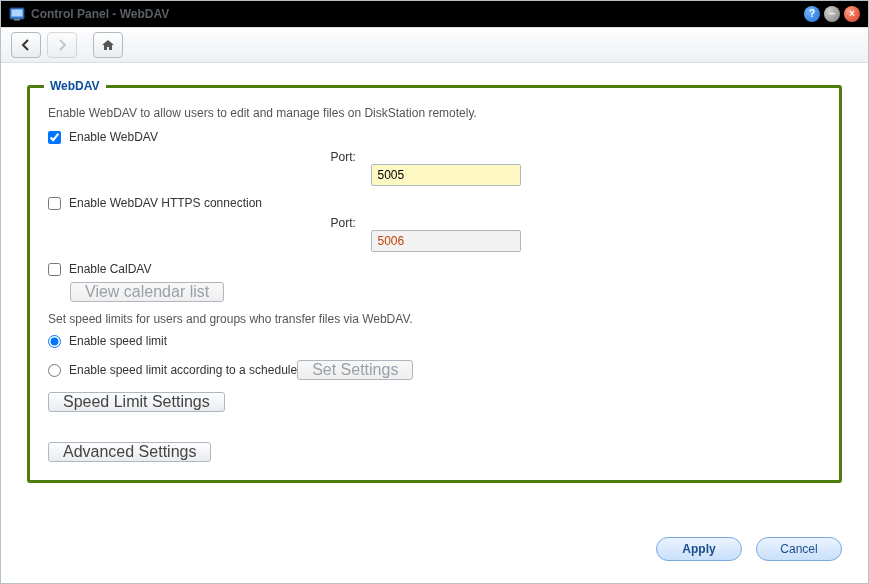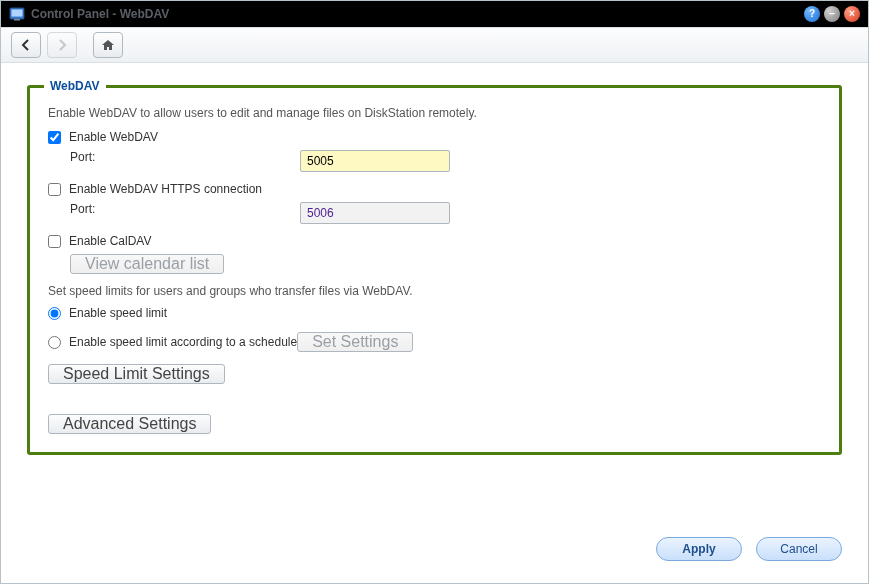--- a/index.html
+++ b/index.html
@@ -28,7 +28,7 @@
   .chk{width:13px;height:13px;margin:0 8px 0 0;cursor:pointer;}
   .chk-label{cursor:pointer;color:#333;}
   .indent{margin-left:22px;}
-  .port-row{display:flex;align-items:flex-start;margin:6px 0 10px 22px;}
+  .port-row{display:flex;align-items:center;margin:6px 0 10px 22px;flex-direction:column;}
   .port-row label{width:230px;color:#333;}
   input[type=text]{height:22px;box-sizing:border-box;border:1px solid #aeb6bf;border-radius:2px;padding:2px 6px;font-size:12px;width:150px;background:#fef9c3;}
   input[type=text][disabled]{background:#f2f2f2;color:#4c1d95;}

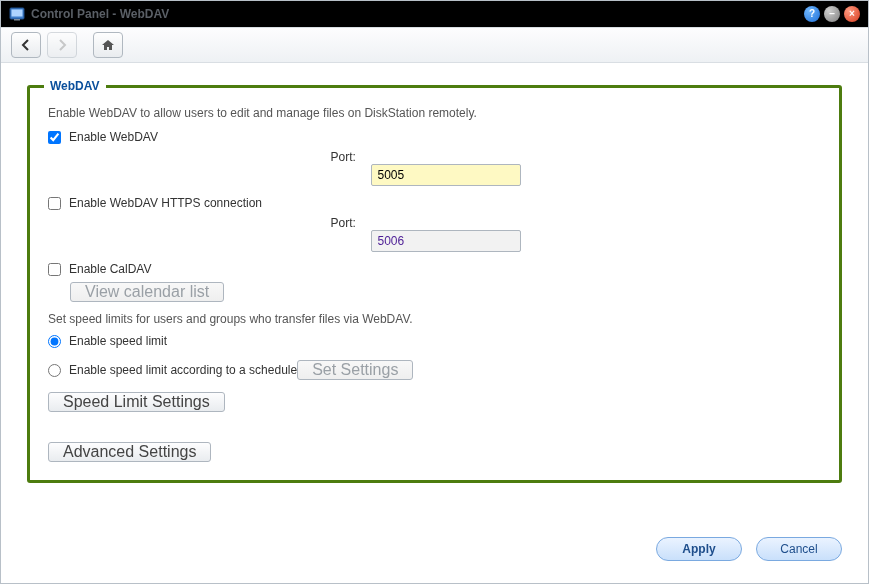--- a/index.html
+++ b/index.html
@@ -31,7 +31,7 @@
   .port-row{display:flex;align-items:center;margin:6px 0 10px 22px;flex-direction:column;}
   .port-row label{width:230px;color:#333;}
   input[type=text]{height:22px;box-sizing:border-box;border:1px solid #aeb6bf;border-radius:2px;padding:2px 6px;font-size:12px;width:150px;background:#fef9c3;}
-  input[type=text][disabled]{background:#f2f2f2;color:#4c1d95;}
+  input[type=text][disabled]{background:#f2f2f2;color:#c2410c;}
   .subdesc{margin:4px 0 8px 22px;color:#555;line-height:1.4;}
   .btn{height:20px;padding:0 14px;border:1px solid #aeb6bf;border-radius:3px;background:linear-gradient(#fdfdfe,#e9ecef);color:#444;font-size:16px;cursor:pointer;display:inline-flex;align-items:center;justify-content:center;}
   .btn[disabled]{color:#9aa0a6;cursor:default;background:linear-gradient(#f8f8f8,#efefef);}

